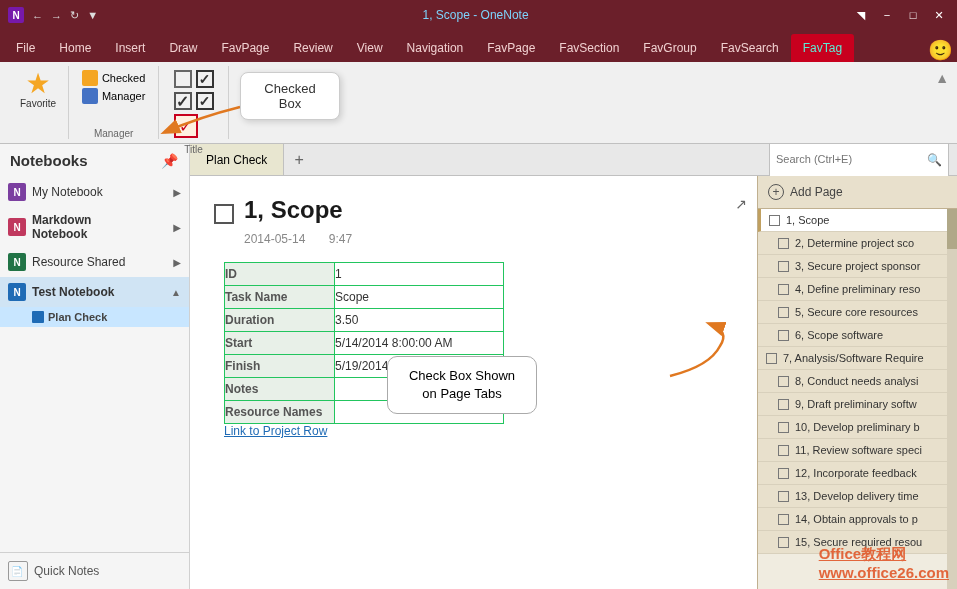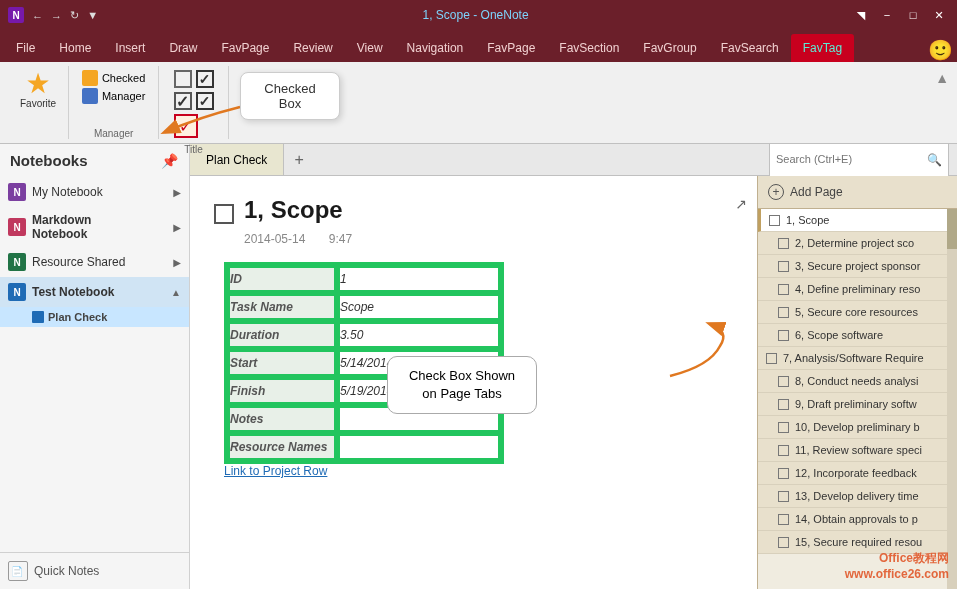--- a/index.html
+++ b/index.html
@@ -220,7 +220,7 @@
 
     
     .data-table { margin-left: 10px; border-collapse: collapse; width: 280px; }
-    .data-table tr td { padding: 4px 0; border: 6px solid #22c55e; font-size: 12px; font-style: italic; }
+    .data-table tr td { padding: 4px 0; border: 1px solid #22c55e; font-size: 12px; }
     .data-table tr td:first-child { background: #e8f0e8; font-weight: bold; color: #555; width: 110px; }
     .data-table tr td:last-child { color: #333; }
     .link-row { margin-left: 10px; }

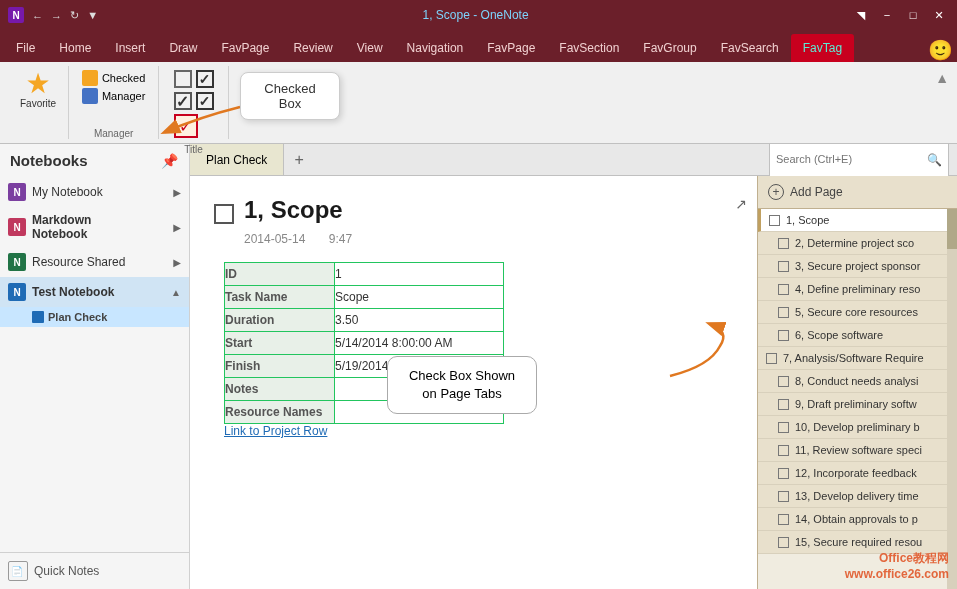--- a/index.html
+++ b/index.html
@@ -288,11 +288,12 @@
       bottom: 8px;
       right: 8px;
       opacity: 0.85;
-      font-size: 12px;
+      font-size: 15px;
       color: #e05020;
       font-weight: bold;
       z-index: 100;
-      text-align: right;
+      text-align: left;
+      text-decoration: underline;
     }
   </style>
 </head>

